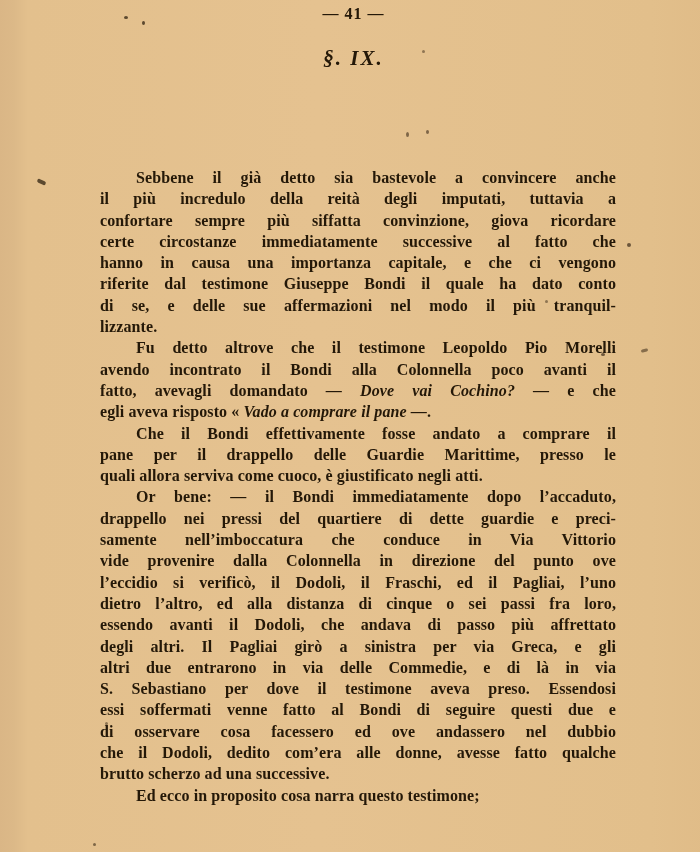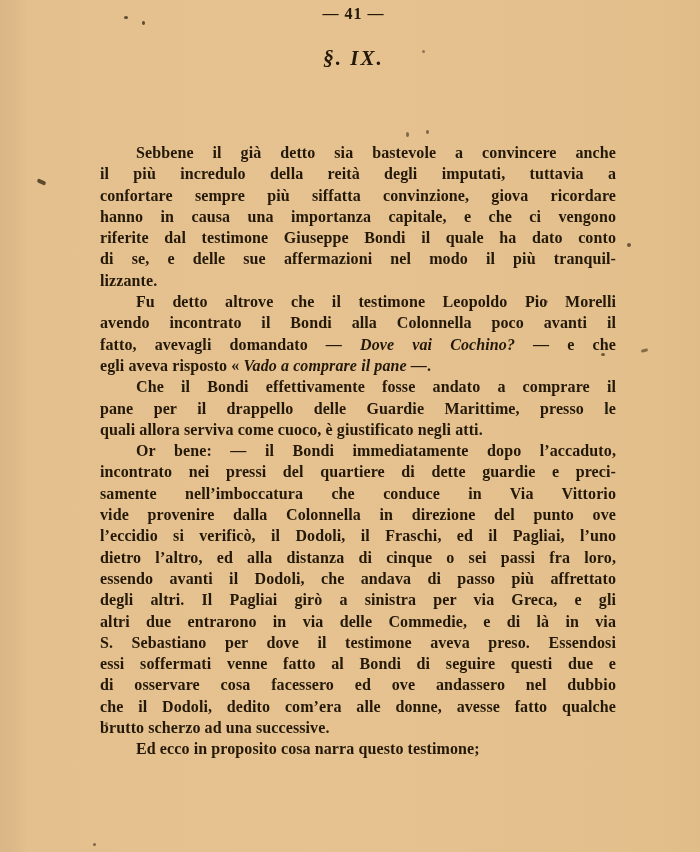--- a/index.html
+++ b/index.html
@@ -31,7 +31,7 @@
     line-height:22.5px;letter-spacing:0.4px;
   }
   .text-block{
-    position:absolute;top:142px;left:100px;width:516px;
+    position:absolute;top:167px;left:100px;width:516px;
     font-size:16px;line-height:21.3px;font-weight:bold;
     letter-spacing:0.1px;
   }

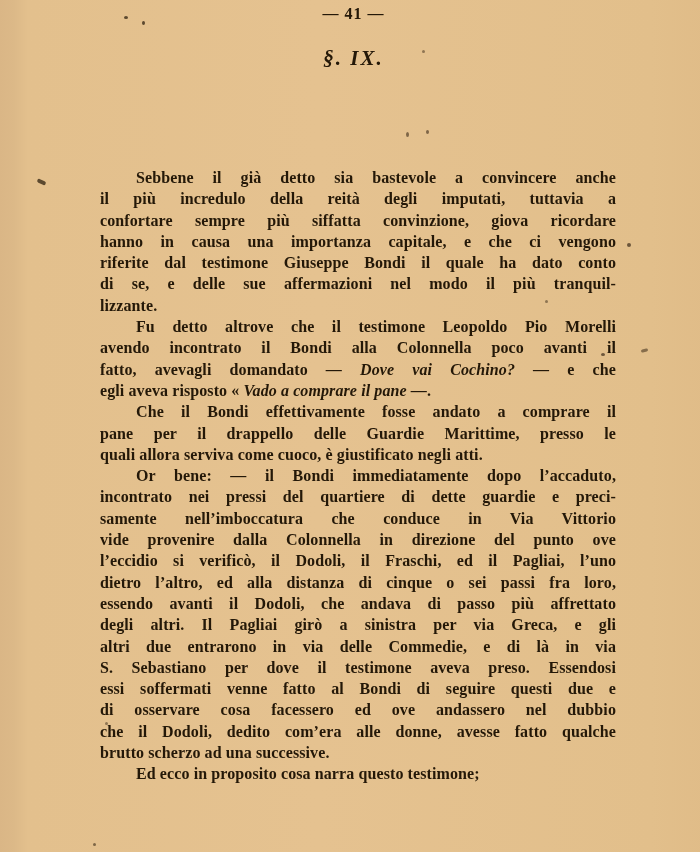--- a/index.html
+++ b/index.html
@@ -63,6 +63,7 @@
         <div class="line indent"><span>Sebbene il già detto sia bastevole a convincere anche</span></div>
         <div class="line"><span>il più incredulo della reità degli imputati, tuttavia a</span></div>
         <div class="line"><span>confortare sempre più siffatta convinzione, giova ricordare</span></div>
+        <div class="line"><span>certe circostanze immediatamente successive al fatto che</span></div>
         <div class="line"><span>hanno in causa una importanza capitale, e che ci vengono</span></div>
         <div class="line"><span>riferite dal testimone Giuseppe Bondi il quale ha dato conto</span></div>
         <div class="line"><span>di se, e delle sue affermazioni nel modo il più tranquil-</span></div>

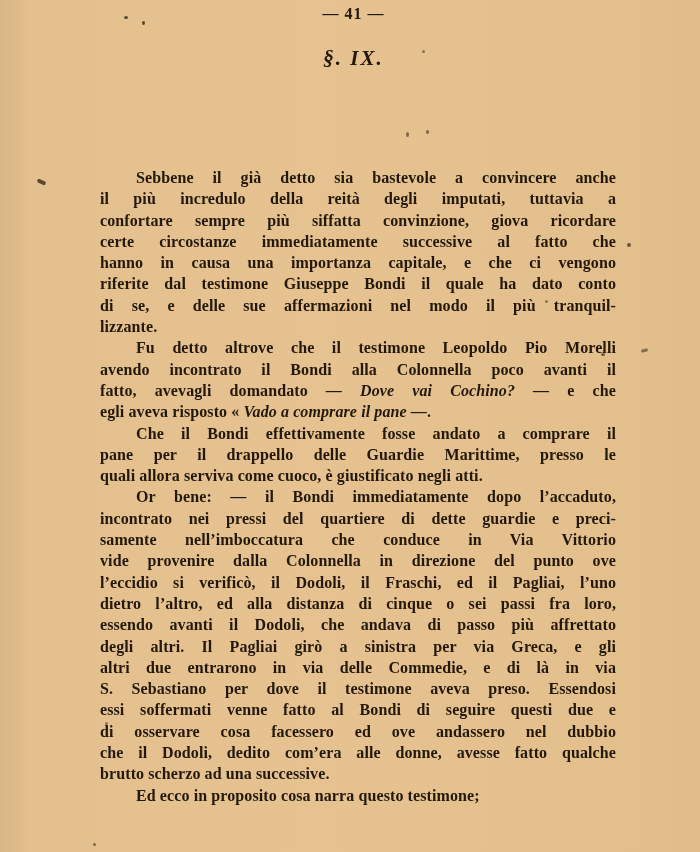--- a/index.html
+++ b/index.html
@@ -82,7 +82,7 @@
       </div>
       <div class="paragraph">
         <div class="line indent"><span>Or bene: — il Bondi immediatamente dopo l’accaduto,</span></div>
-        <div class="line"><span>incontrato nei pressi del quartiere di dette guardie e preci-</span></div>
+        <div class="line"><span>drappello nei pressi del quartiere di dette guardie e preci-</span></div>
         <div class="line"><span>samente nell’imboccatura che conduce in Via Vittorio</span></div>
         <div class="line"><span>vide provenire dalla Colonnella in direzione del punto ove</span></div>
         <div class="line"><span>l’eccidio si verificò, il Dodoli, il Fraschi, ed il Pagliai, l’uno</span></div>

